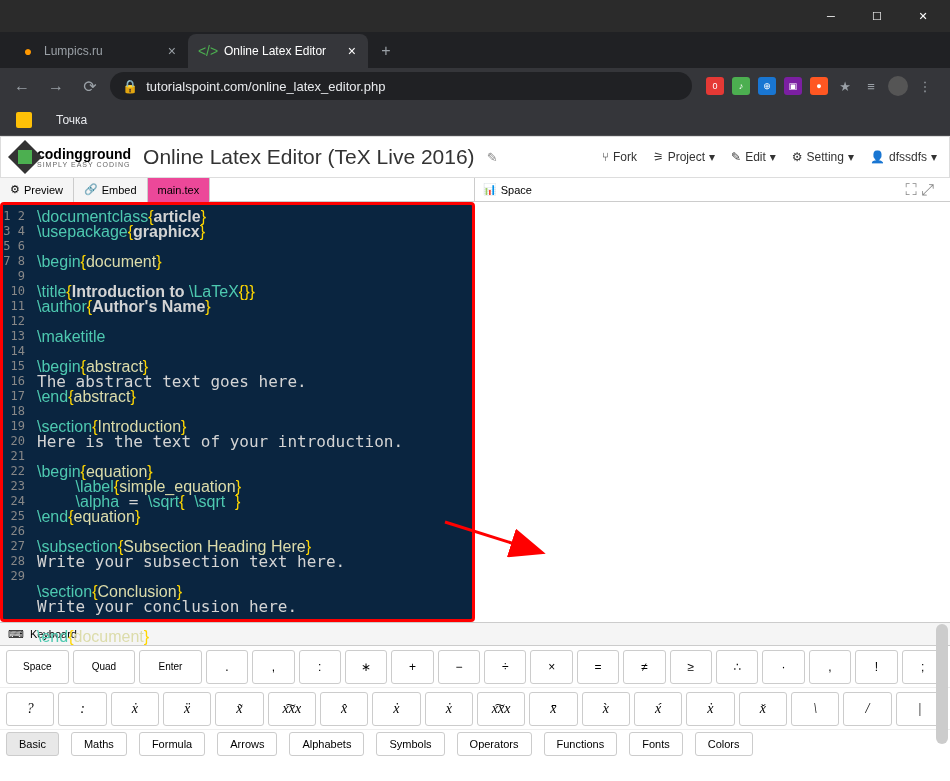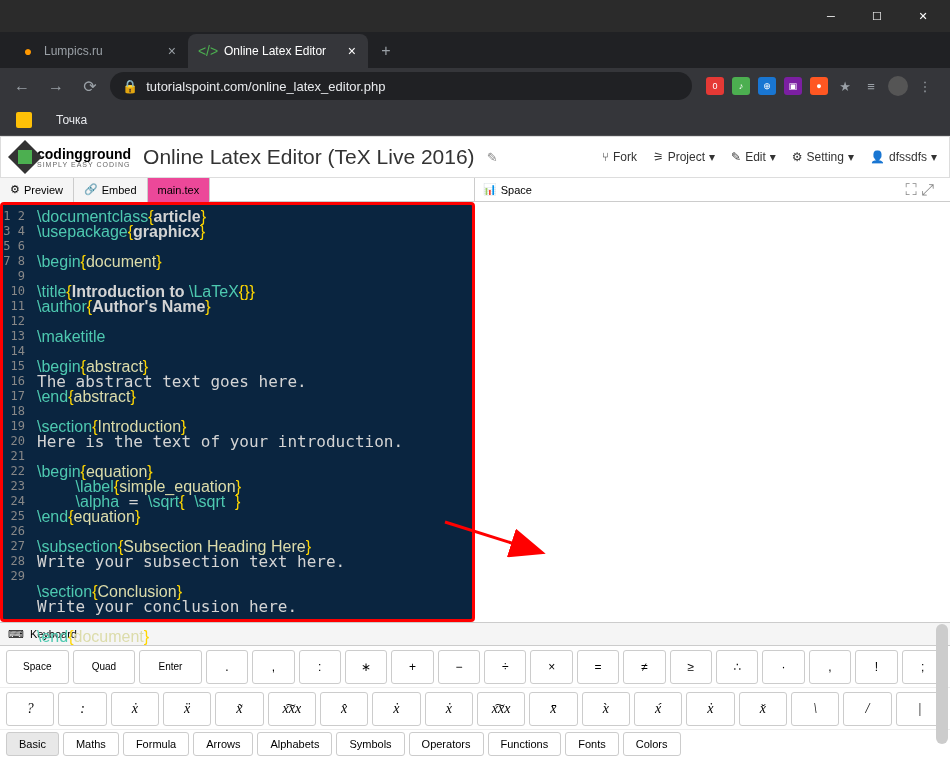--- a/index.html
+++ b/index.html
@@ -51,7 +51,7 @@
 .key{flex:1;height:34px;border:1px solid #ccc;border-radius:3px;display:flex;align-items:center;justify-content:center;font-size:12px;cursor:pointer;background:#fff}
 .key.w{flex:1.5;font-size:10px}
 .key.math{font-family:serif;font-style:italic;font-size:14px}
-.kb-tabs{height:28px;background:#fff;display:flex;align-items:center;padding:4px 6px;gap:4px}
+.kb-tabs{height:28px;background:#fff;display:flex;align-items:center;padding:4px 6px;gap:12px}
 .ktab{height:24px;padding:0 12px;border:1px solid #ccc;border-radius:3px;display:flex;align-items:center;font-size:11px;cursor:pointer;background:#fff}
 .ktab.sel{background:#e8e8e8}
 .scroll{position:absolute;right:2px;top:624px;width:12px;height:120px;background:#ccc;border-radius:6px}

